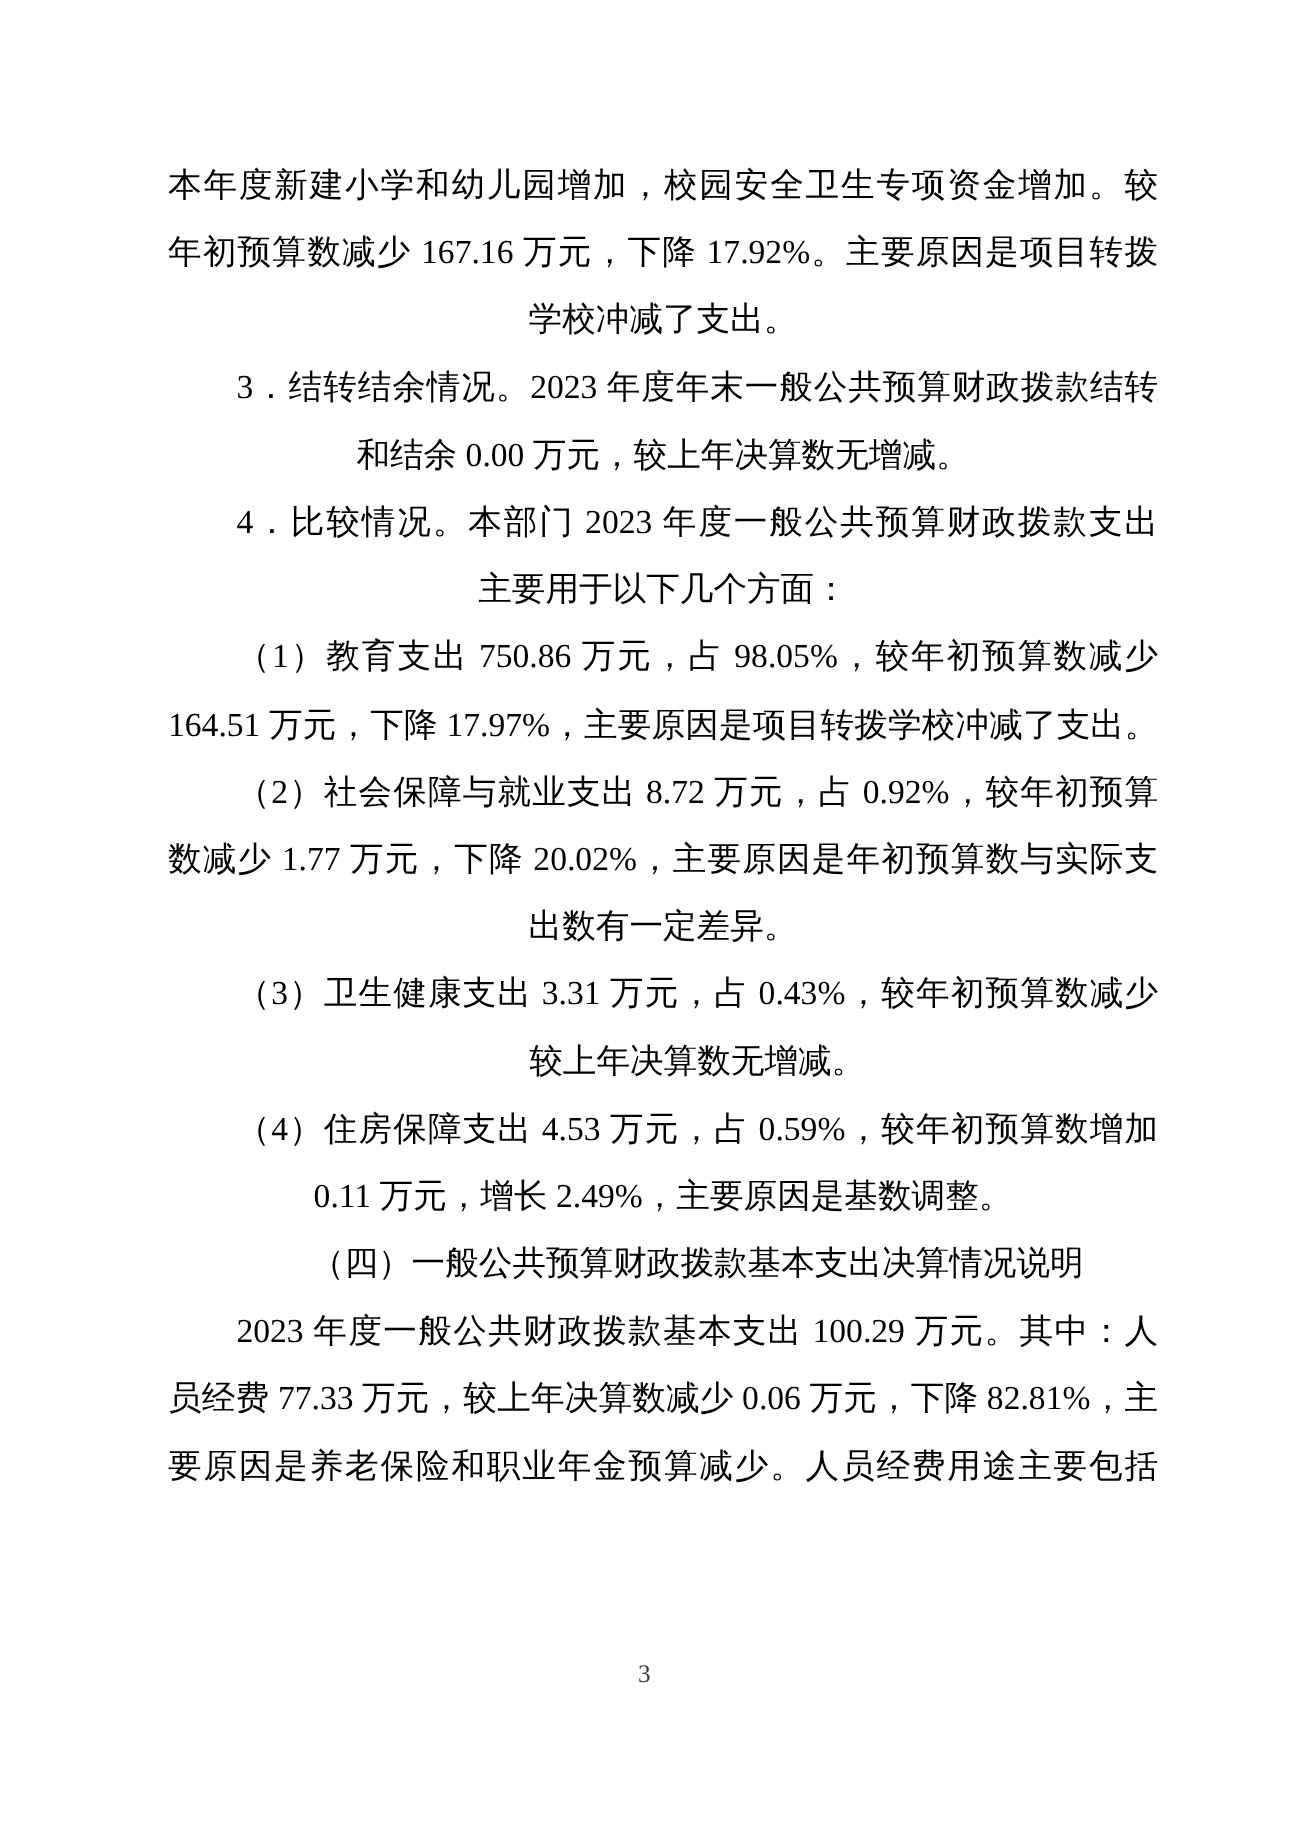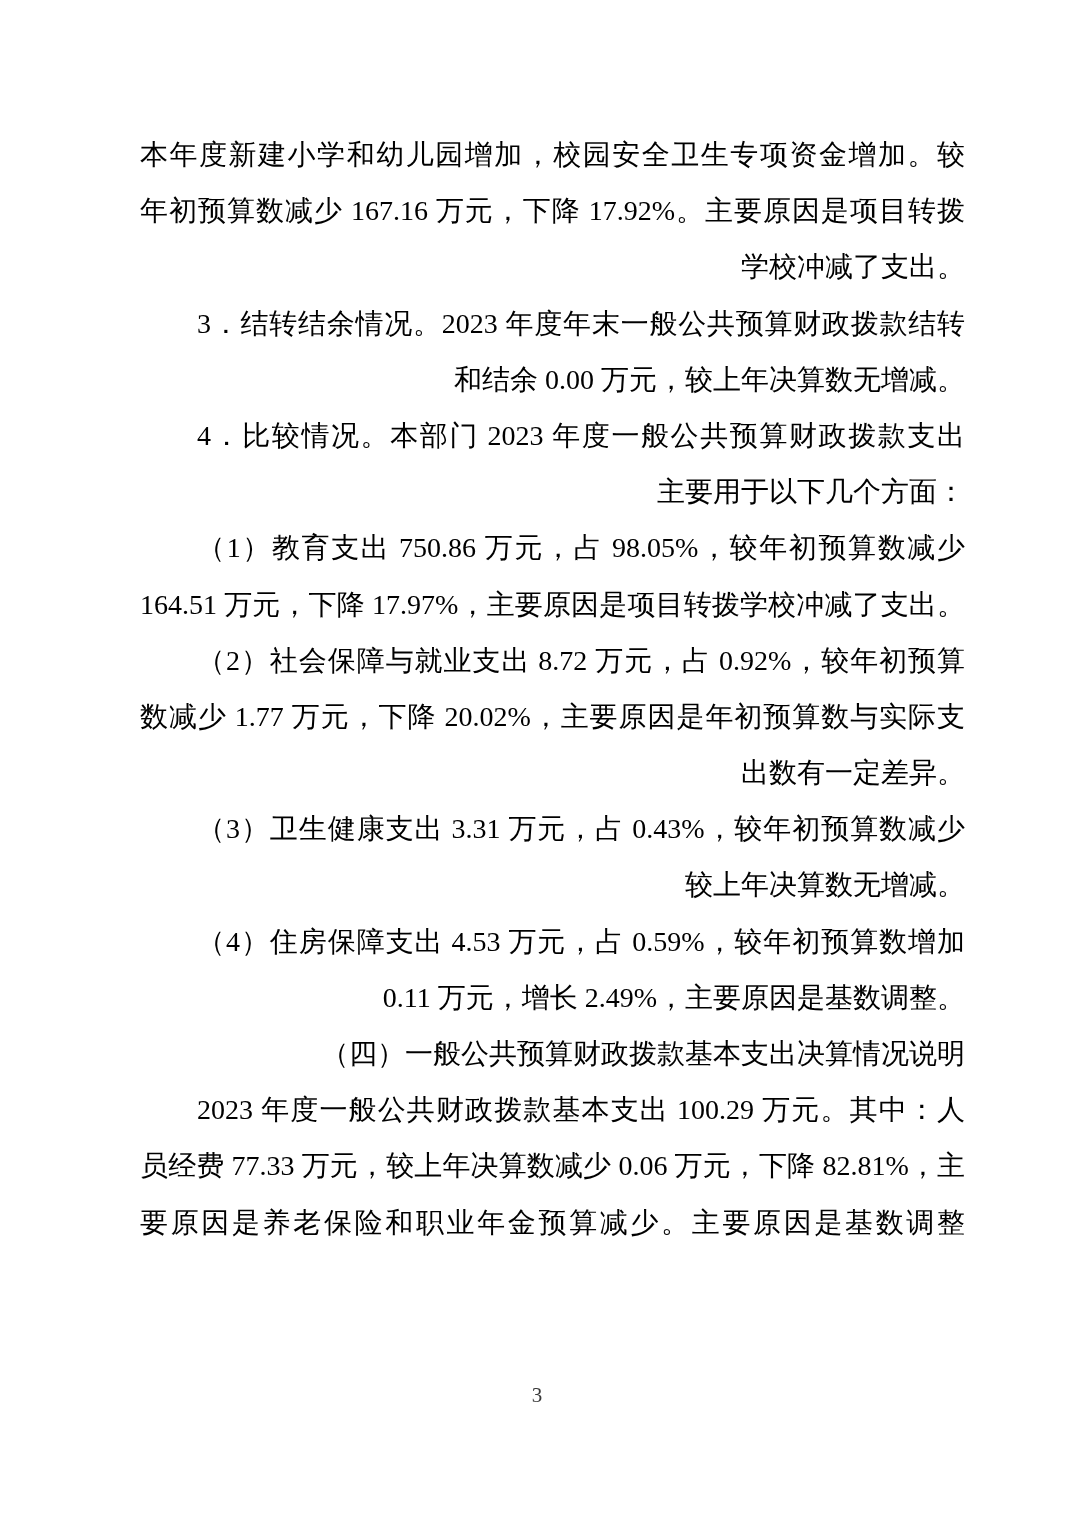--- a/index.html
+++ b/index.html
@@ -28,7 +28,7 @@
     line-height: 56.2px;
     height: 56.2px;
     white-space: normal;
-    text-align: right;
+    text-align: center;
     letter-spacing: 0;
   }
   .line.j {

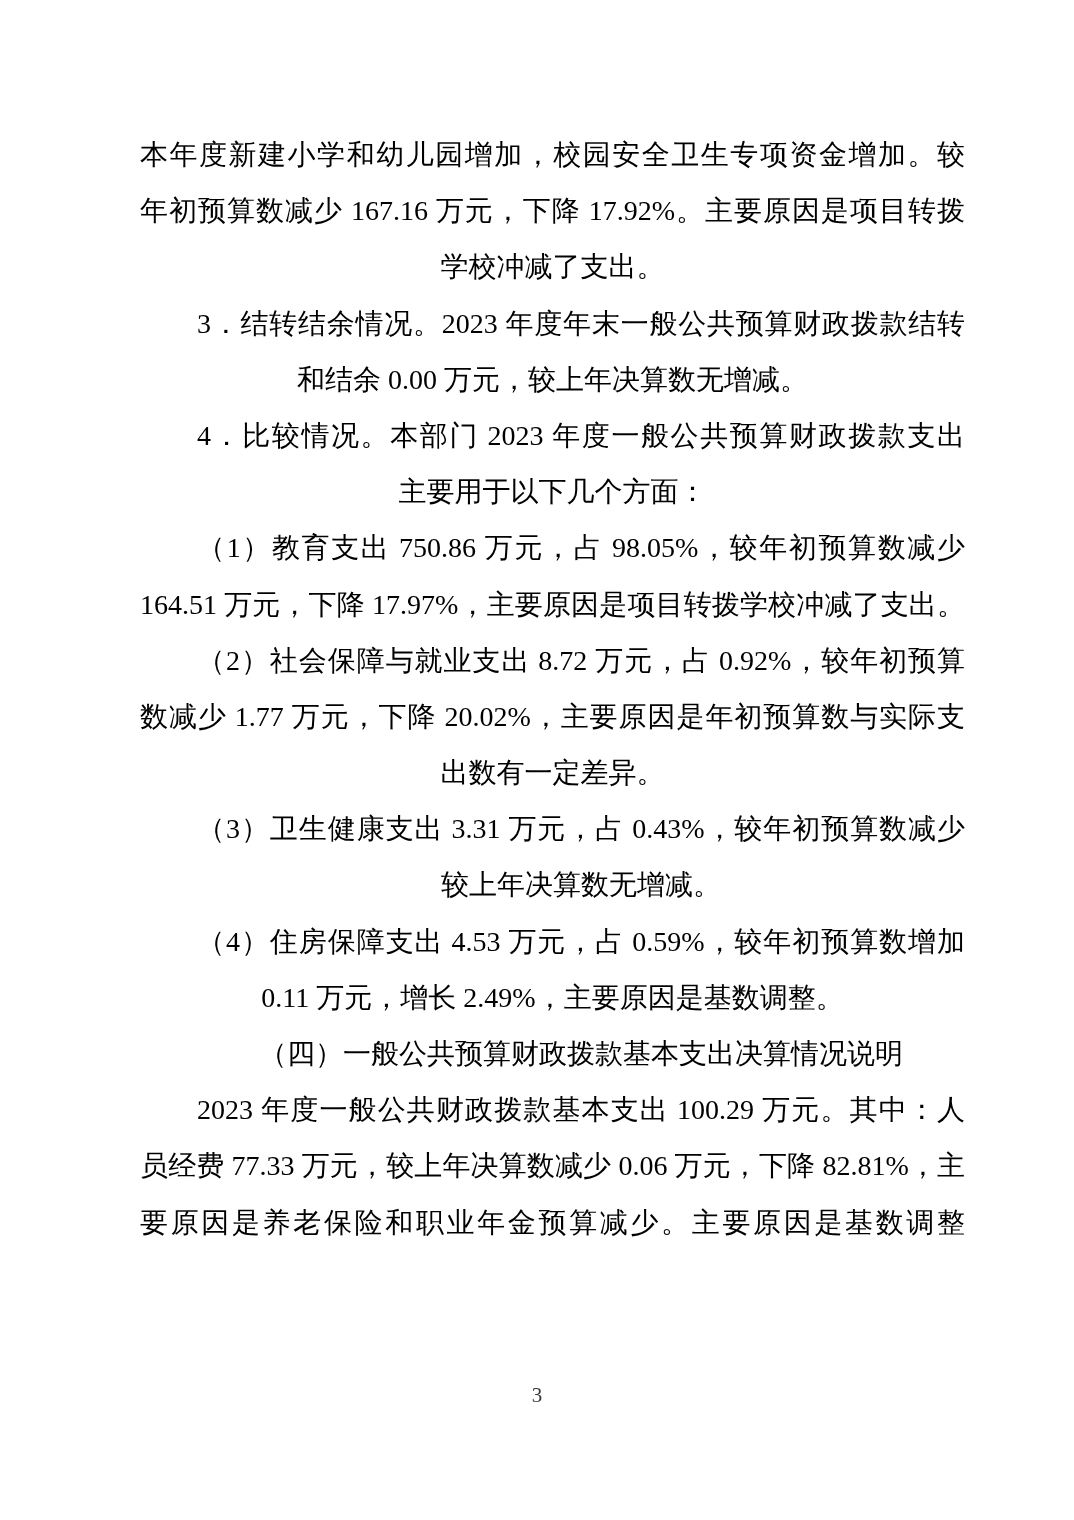--- a/index.html
+++ b/index.html
@@ -77,7 +77,7 @@
       <div class="line ind"><span class="run b">（四）一般公共预算财政拨款基本支出决算情况说明</span></div>
       <div class="line ind j"><span class="run">2023 年度一般公共财政拨款基本支出 100.29 万元。其中：人</span></div>
       <div class="line j"><span class="run">员经费 77.33 万元，较上年决算数减少 0.06 万元，下降 82.81%，主</span></div>
-      <div class="line j"><span class="run">要原因是养老保险和职业年金预算减少。主要原因是基数调整</span></div>
+      <div class="line j"><span class="run">要原因是养老保险和职业年金预算减少。人员经费用途主要包括</span></div>
     </div>
   <div class="page-number">3</div>
 </div>

